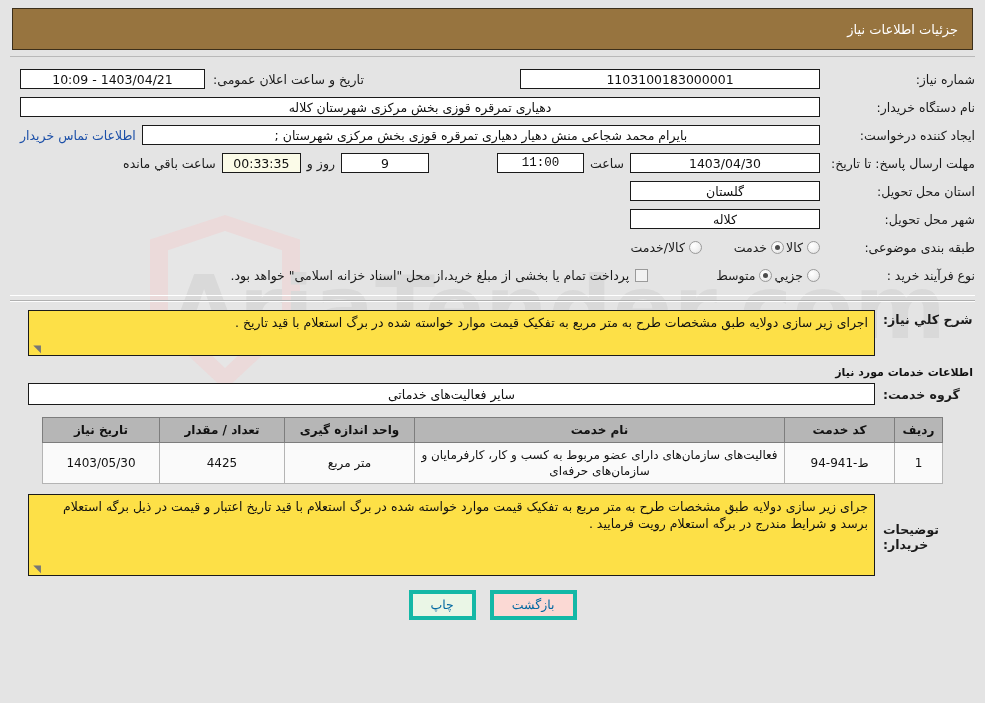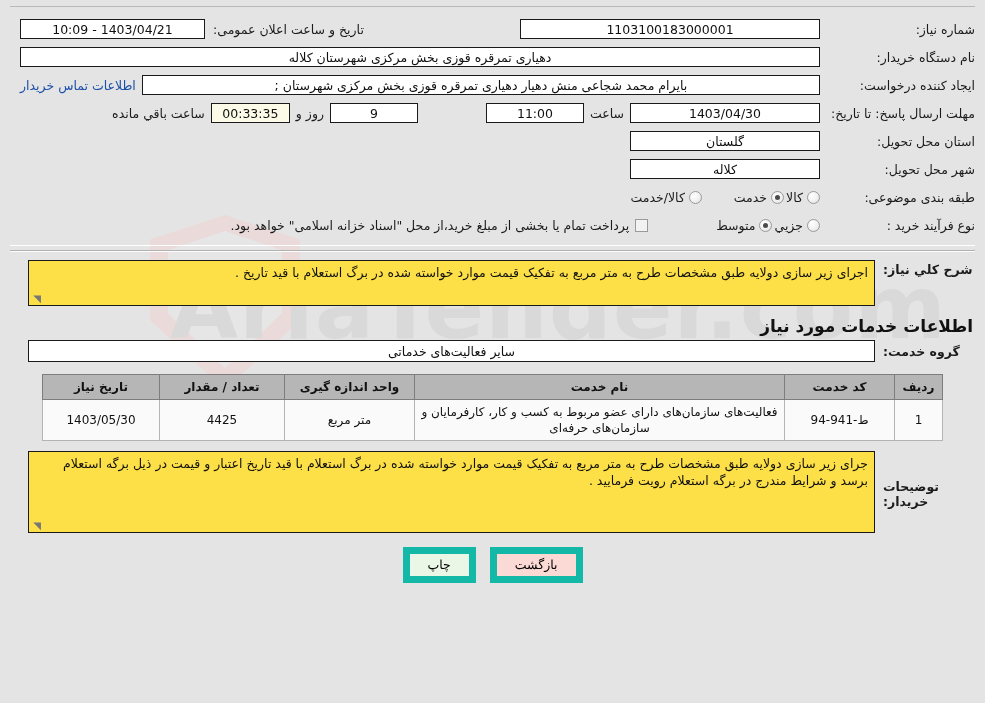--- a/index.html
+++ b/index.html
@@ -253,6 +253,9 @@
 
 <div class="page">
 
+  <div class="titlebar">
+    <div class="t">جزئیات اطلاعات نیاز</div>
+  </div>
 
   <div class="panel">
 

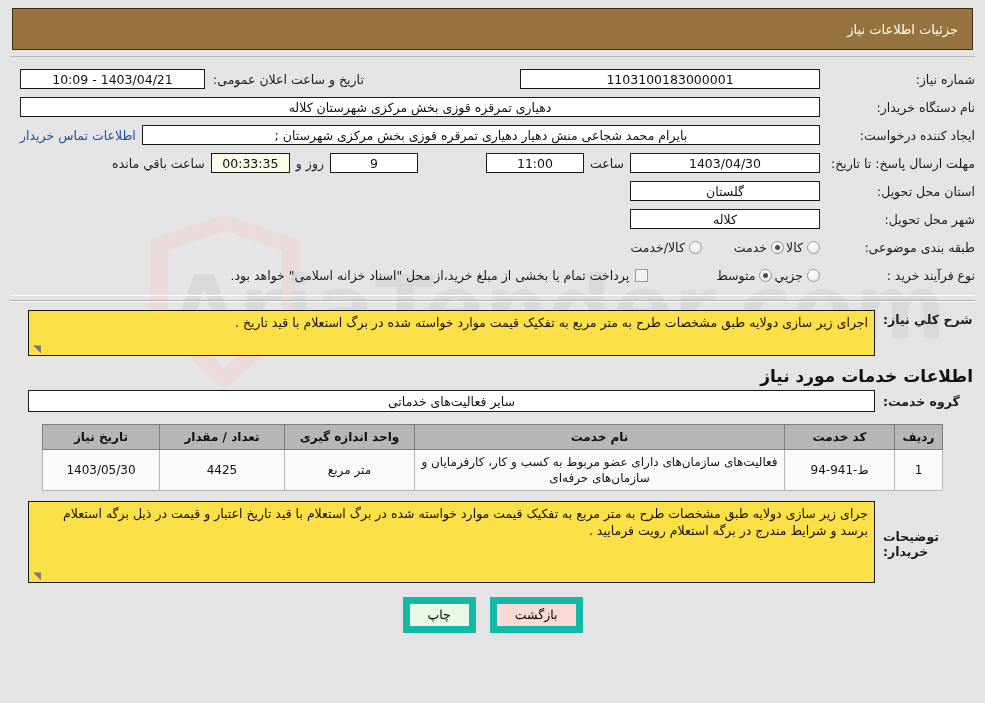--- a/index.html
+++ b/index.html
@@ -285,7 +285,7 @@
       <div class="lbl lbl-r" style="line-height:15px;">مهلت ارسال پاسخ: تا تاریخ:</div>
       <div class="fld" style="width:190px;">1403/04/30</div>
       <div class="lbl" style="width:auto; padding:0 6px;">ساعت</div>
-      <div class="fld" style="width:98px;">11:00</div>
+      <div class="fld" style="width:87px;font-family:Liberation Mono, monospace;">11:00</div>
       <div style="width:68px;"></div>
       <div class="fld" style="width:88px;">9</div>
       <div class="lbl" style="width:auto; padding:0 6px;">روز و</div>

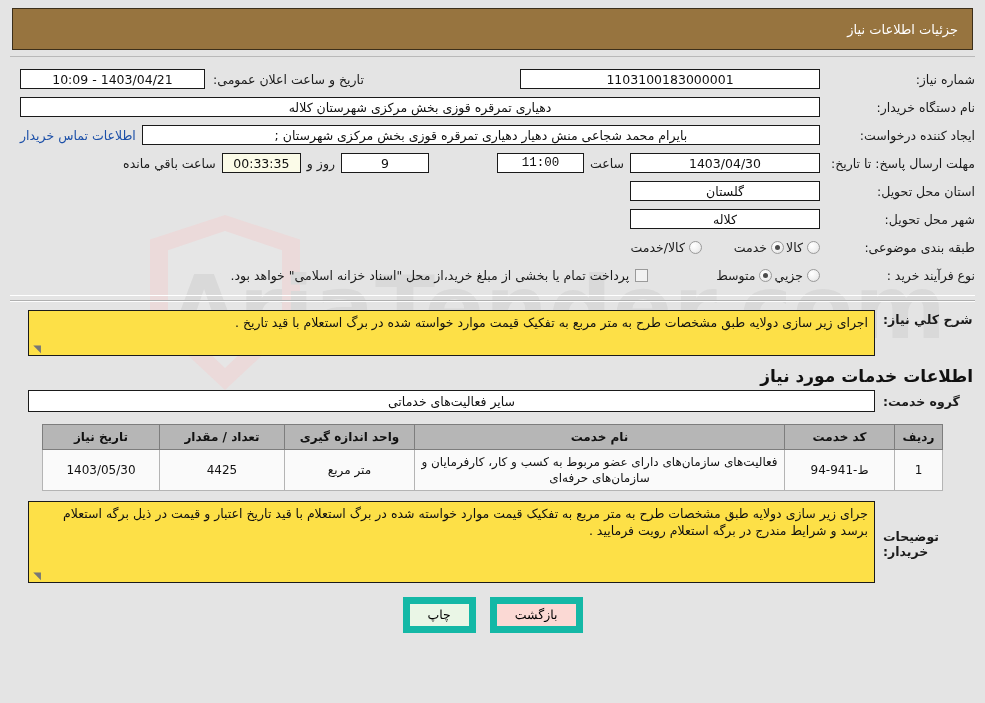--- a/index.html
+++ b/index.html
@@ -191,7 +191,7 @@
   }
 
   .section-title {
-    font-size: 17px;
+    font-size: 11px;
     font-weight: bold;
     color: #111;
     margin: 10px 12px 4px 0;

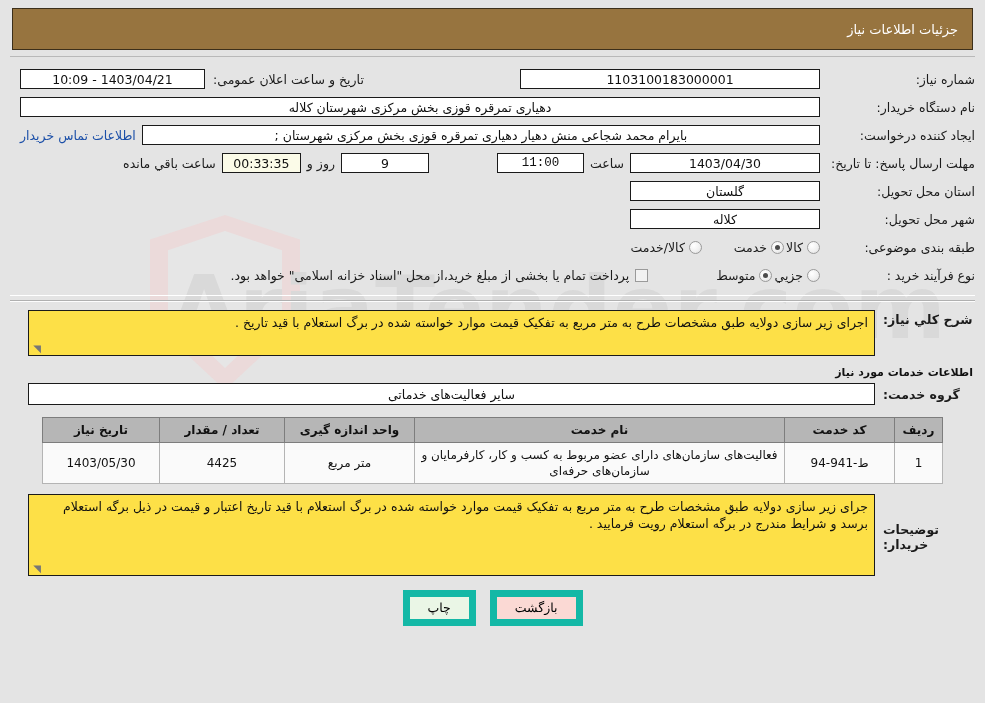--- a/index.html
+++ b/index.html
@@ -233,11 +233,11 @@
     margin-top: 14px;
   }
   .btn {
-    border: 7px solid #14b8a6;
+    border: 4px solid #14b8a6;
     font-size: 12.5px;
     padding: 3px 18px;
     cursor: pointer;
-    color: #000000;
+    color: #0369a1;
     line-height: 16px;
   }
   .btn-print { background: #eaf6e6; }

